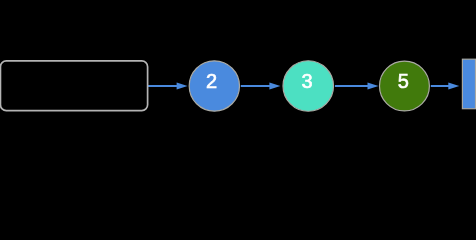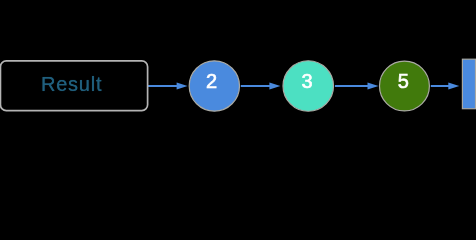--- a/index.html
+++ b/index.html
@@ -54,7 +54,6 @@
           <rect x="462.4" y="59.2" width="13.1" height="49.5" rx="0" ry="0" fill="#4a8ade" stroke="#a8a8a2" stroke-width="1.2"></rect>
         </g>
   </svg>
-  <div class="lbl" id="result-label" style="left: 40.9px; top: 74.1px; color: rgb(32, 95, 125); font-size: 20px;">Result</div>
   <div id="node-labels">
         <div class="lbl node-lbl" style="left: 206px; top: 71.4px; color: rgb(255, 255, 255);">2</div>
         <div class="lbl node-lbl" style="left: 301.6px; top: 71.4px; color: rgb(255, 255, 255);">3</div>

